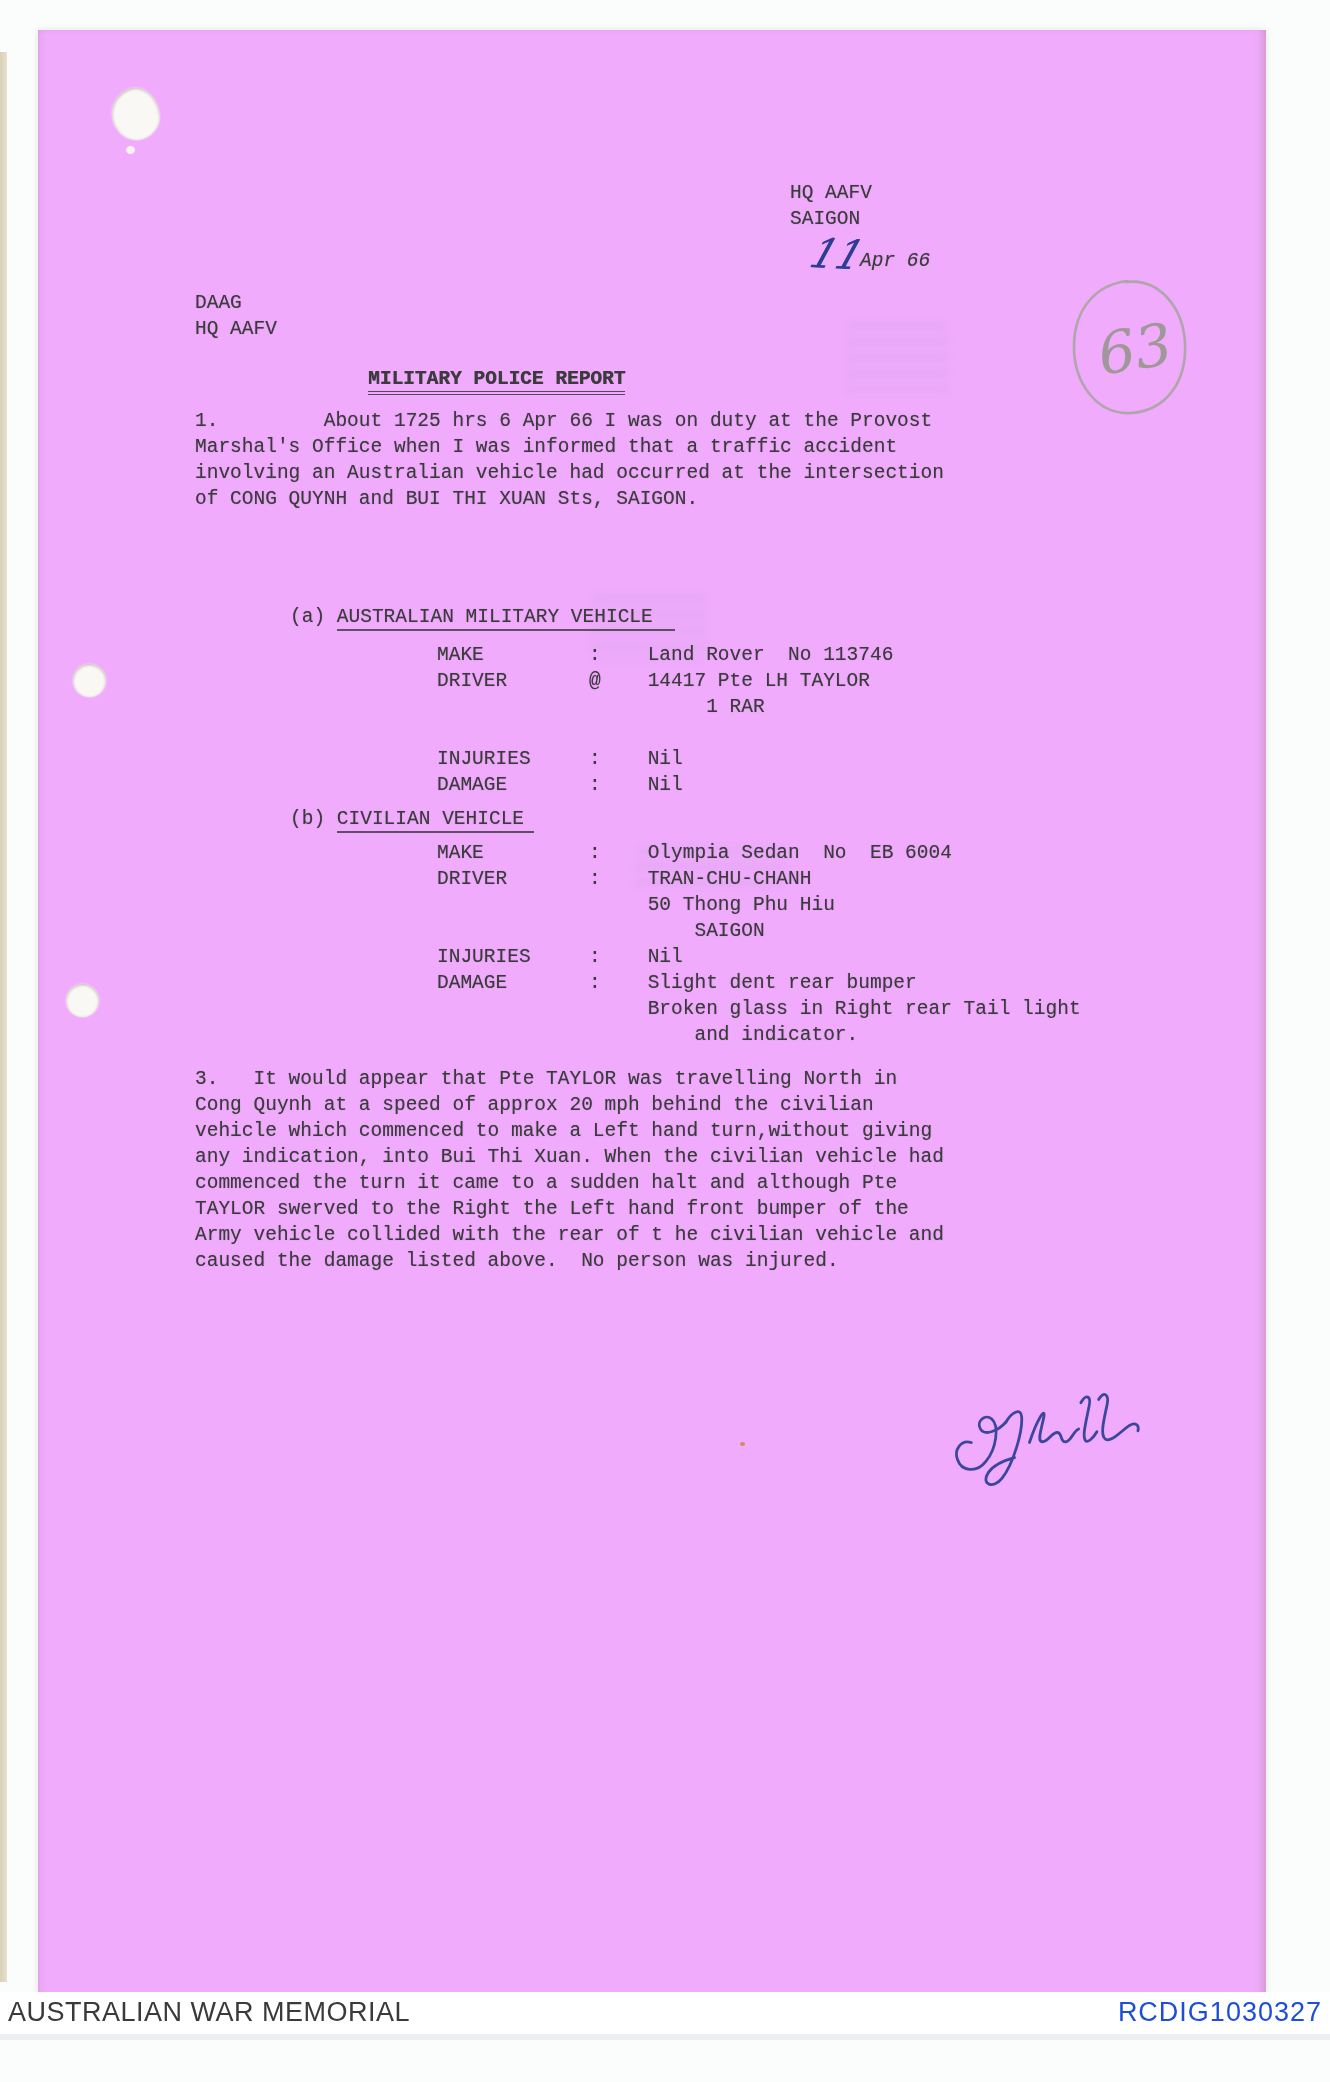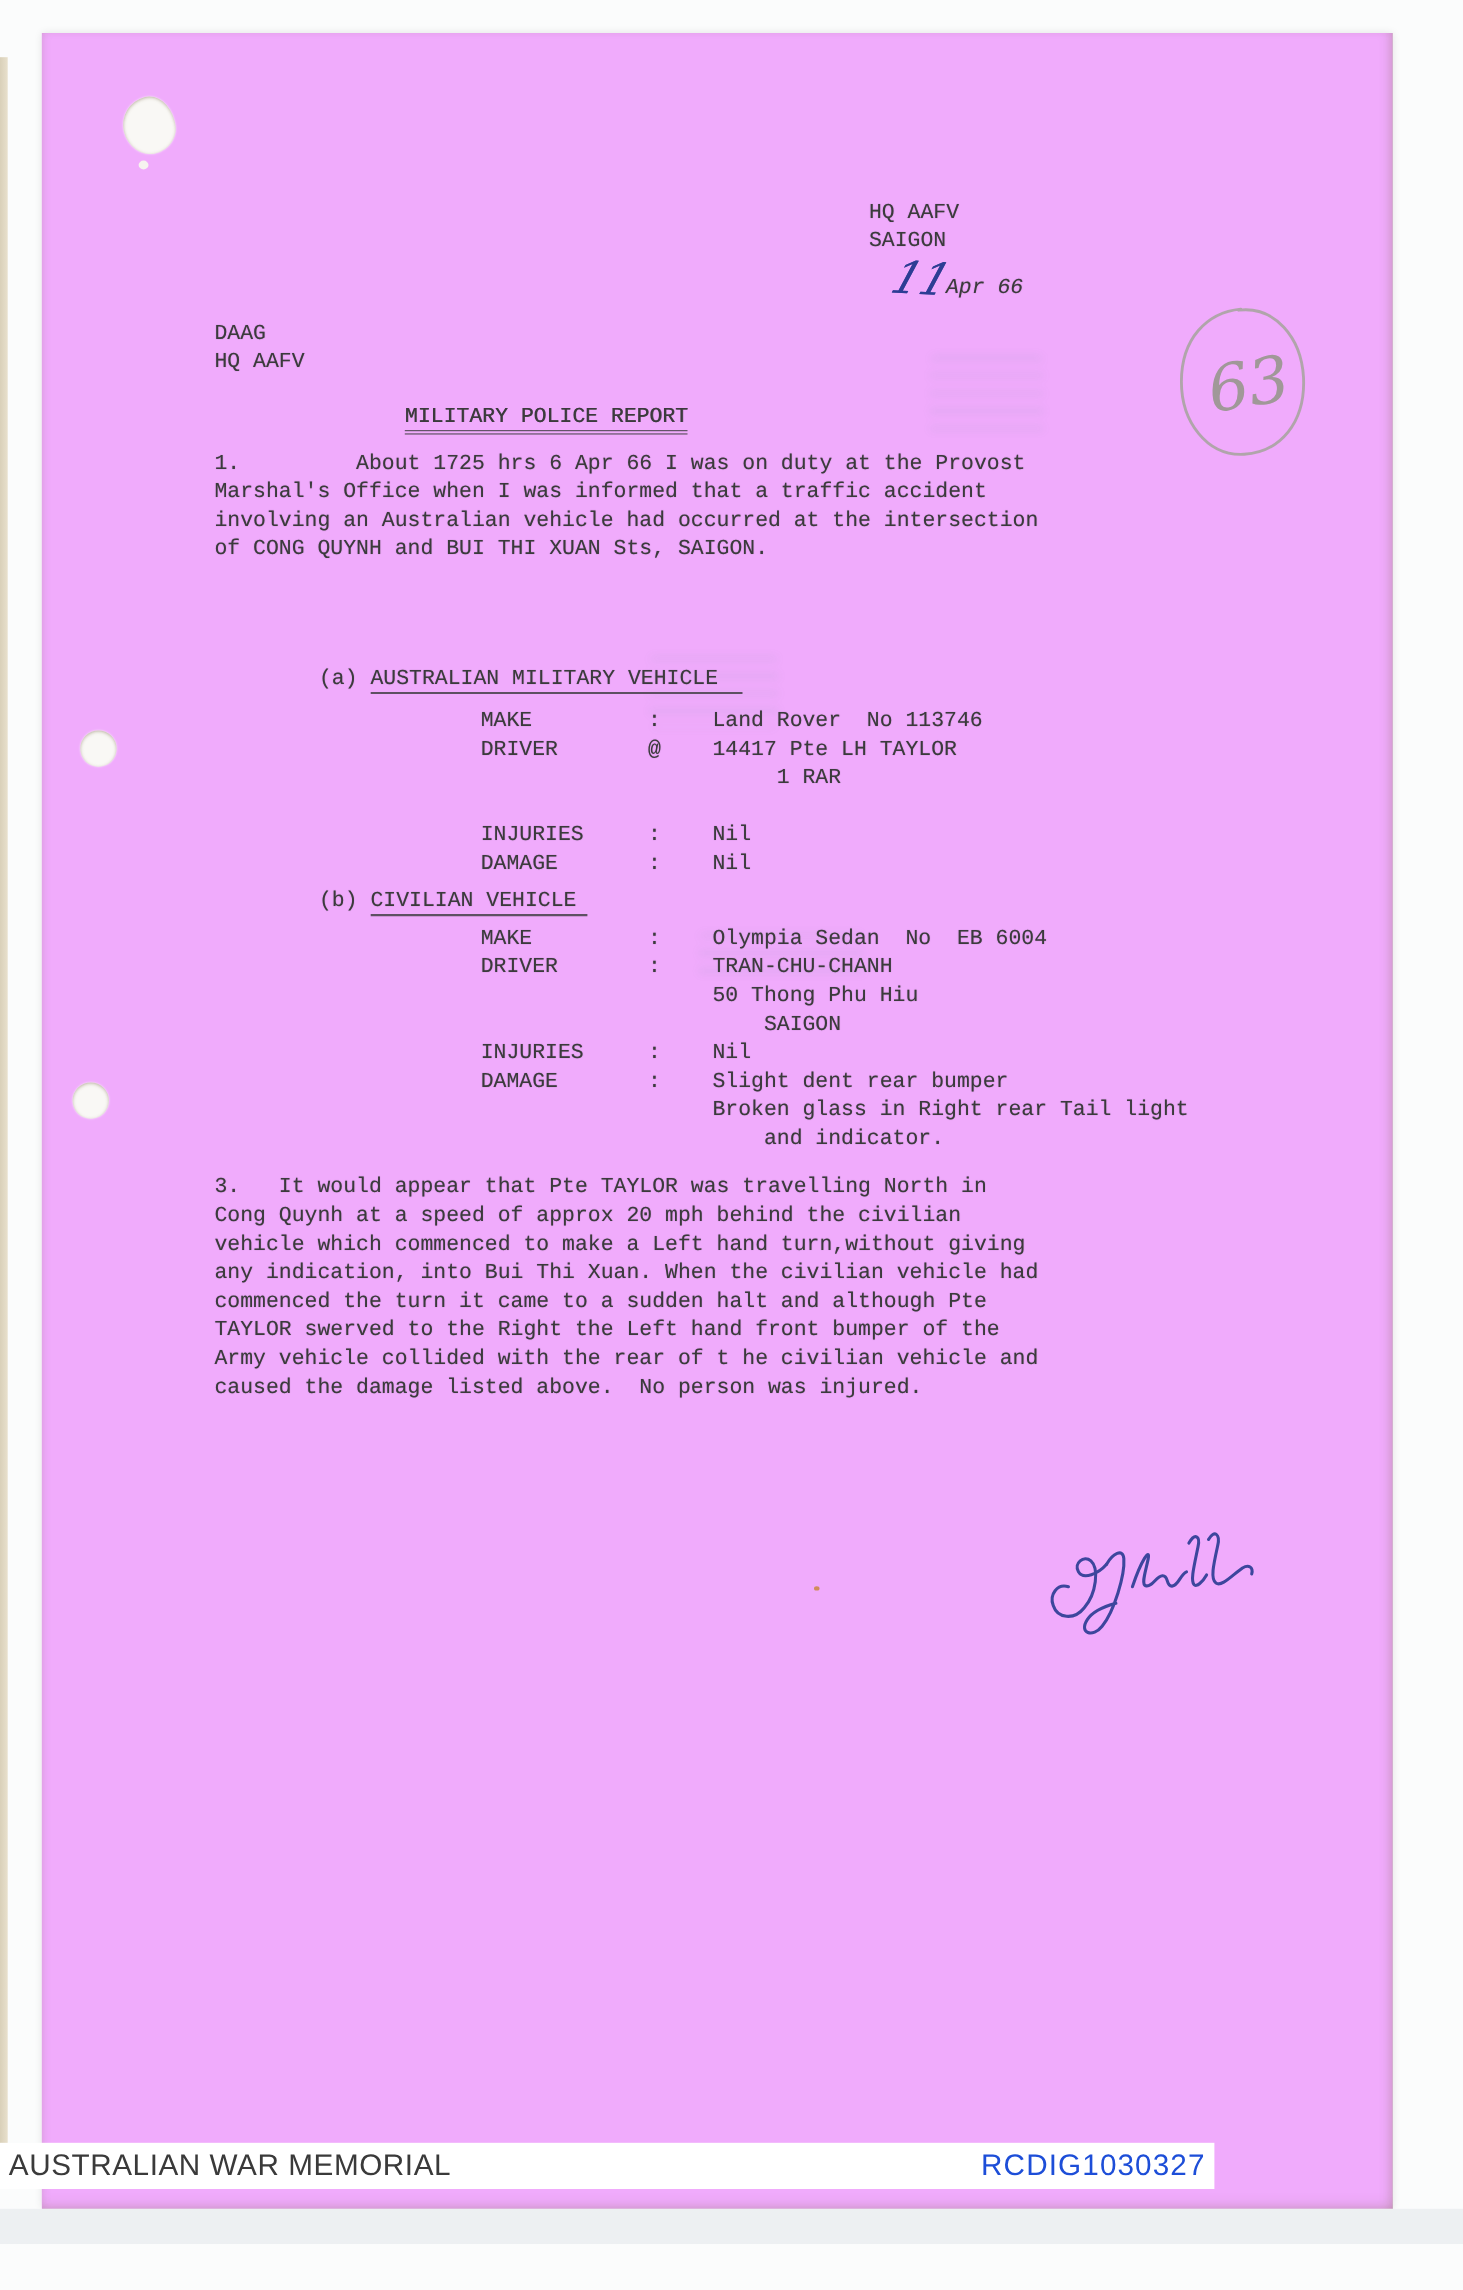--- a/index.html
+++ b/index.html
@@ -46,7 +46,7 @@
     text-shadow:0 0 1px rgba(55,54,58,.42);
   }
   .title{
-    font-weight:normal;letter-spacing:0;
+    font-weight:bold;letter-spacing:0;
     border-bottom:4px double rgba(58,57,59,.85);
     padding-bottom:1px;
     text-shadow:.5px 0 0 rgba(55,54,58,.8);

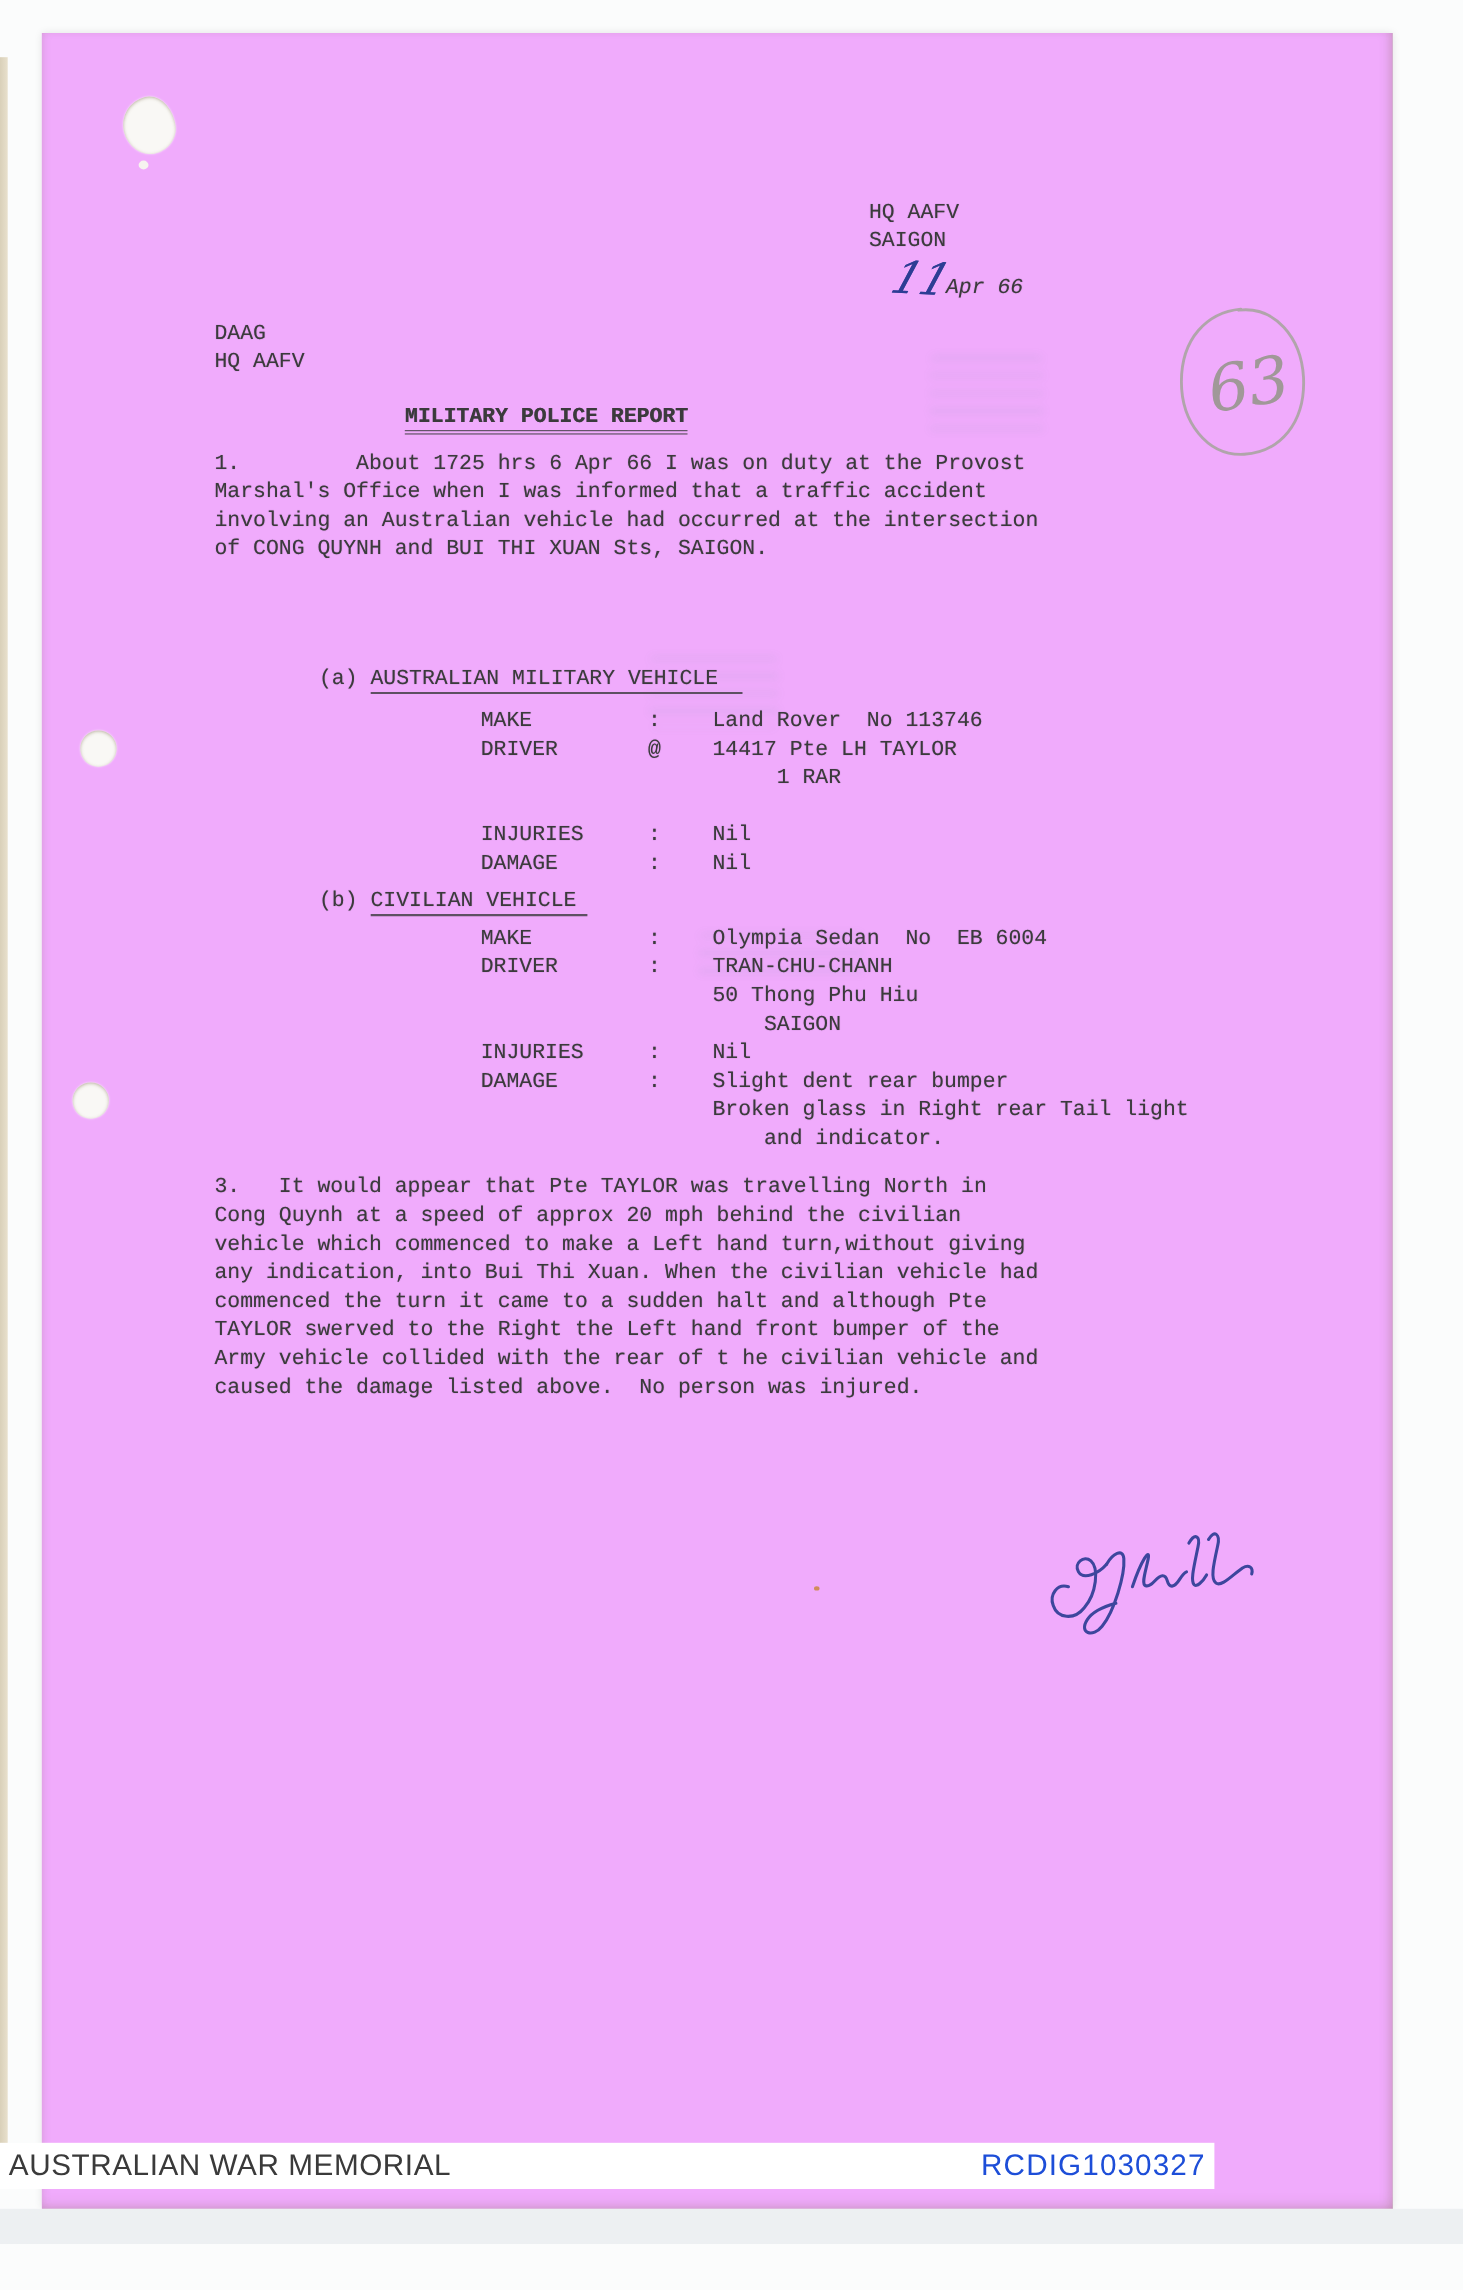--- a/index.html
+++ b/index.html
@@ -18,7 +18,7 @@
     background:#edf0f2;
   }
   .archive-footer{
-    position:absolute;left:0;top:1948px;width:1104px;height:42px;background:#ffffff;
+    position:absolute;left:0;top:1992px;width:1330px;height:42px;background:#ffffff;
   }
   .archive-footer .left{
     position:absolute;left:8px;top:3px;

